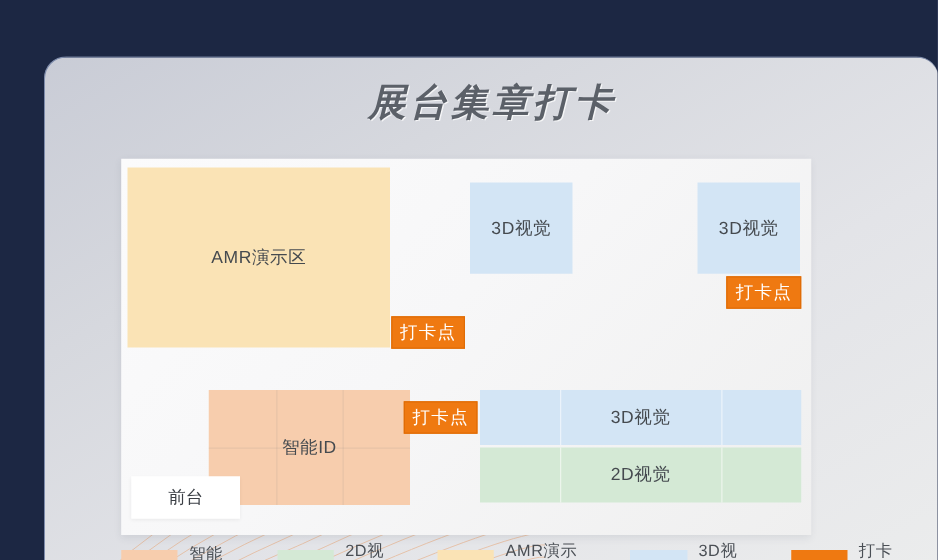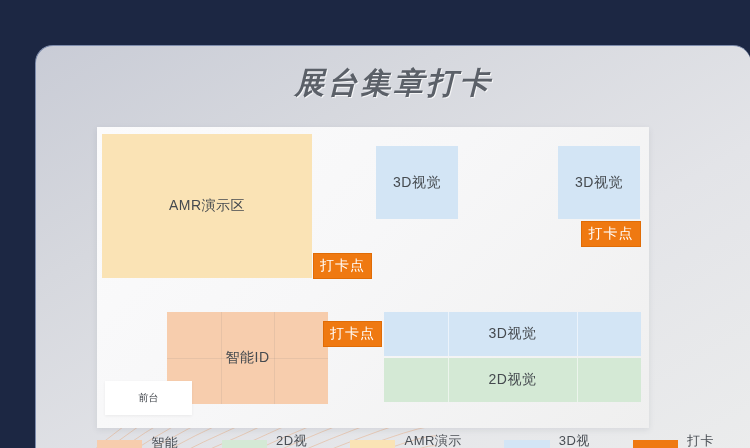--- a/index.html
+++ b/index.html
@@ -149,7 +149,7 @@
     box-sizing: border-box;
     background: #ffffff;
     color: #3b3f45;
-    font-size: 10px;
+    font-size: 14px;
     display: flex;
     align-items: center;
     justify-content: center;

